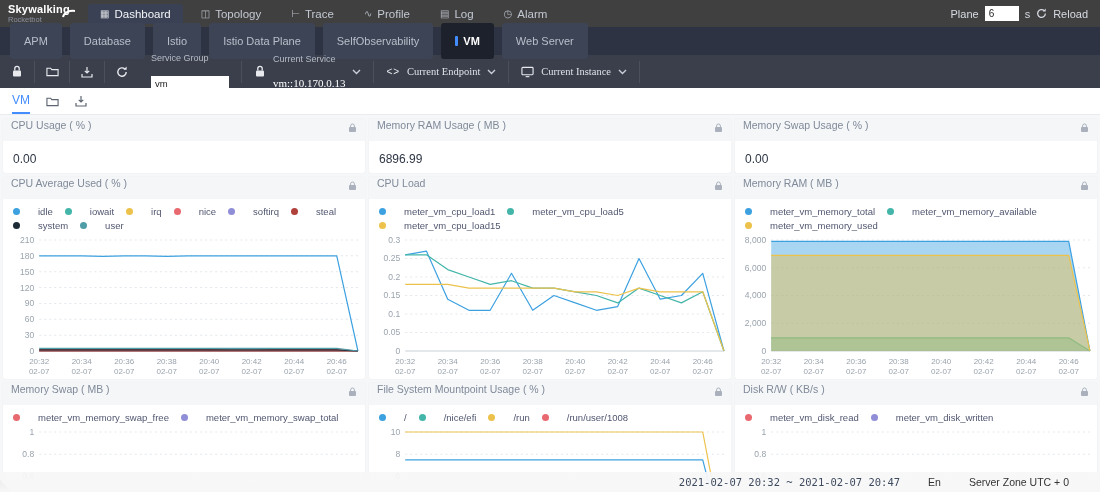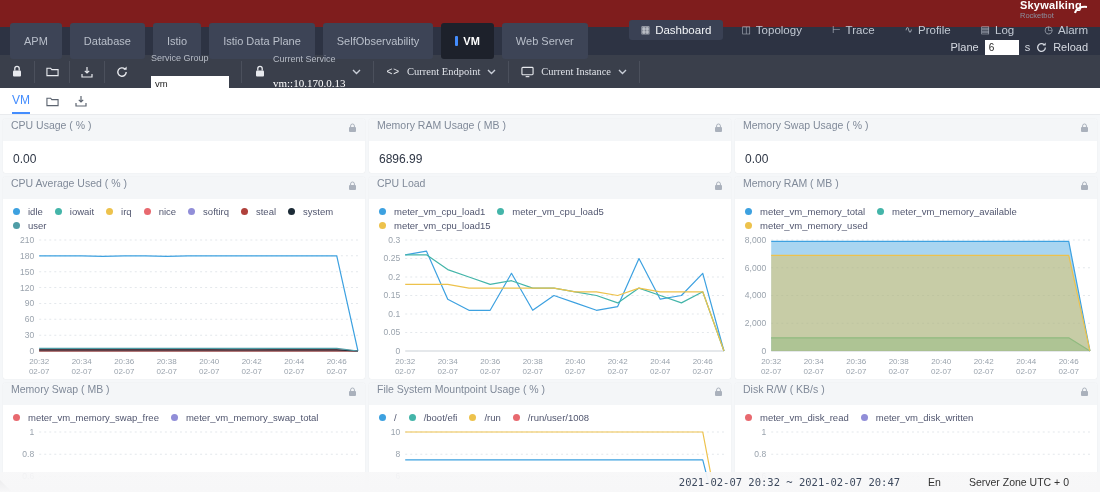--- a/index.html
+++ b/index.html
@@ -6,7 +6,7 @@
   html,body { width:1100px; height:492px; overflow:hidden; background:#f5f7f9;
     font-family:"Liberation Sans", sans-serif; }
   
-  .topnav { height:27px; background:#7f1d1d; display:flex; align-items:flex-end; color:#c9ced8;flex-direction:column; }
+  .topnav { height:27px; background:#404040; display:flex; align-items:center; color:#c9ced8; }
   .logo { width:88px; padding-left:8px; line-height:1; position:relative; }
   .logo .t { color:#fff; font-weight:bold; font-size:11px; letter-spacing:.2px; }
   .logo .swoosh { position:absolute; top:1px; left:62px; }

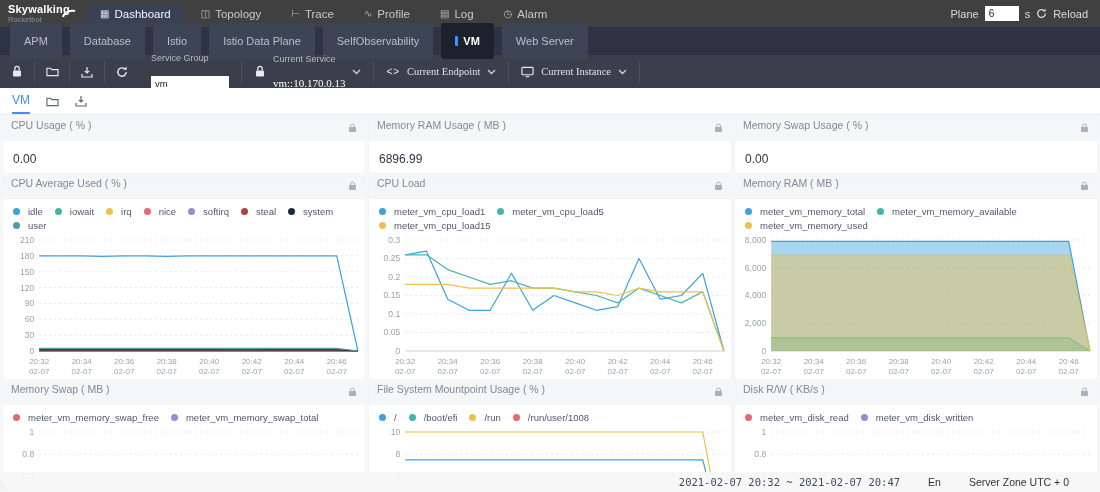--- a/index.html
+++ b/index.html
@@ -44,7 +44,7 @@
   .card-title { font-size:10.5px; color:#808a99; }
   .stat-value { font-size:12px; color:#2e3645; padding:11px 10px; }
   .legend { display:flex; flex-wrap:wrap; gap:3px 12px; padding:7px 10px 2px 10px; }
-  .lg-item { display:flex; align-items:center; gap:8px; }
+  .lg-item { display:flex; align-items:center; gap:18px; }
   .lg-dot { width:7px; height:7px; border-radius:50%; display:inline-block; }
   .lg-label { font-size:9.5px; color:#515archu66f; color:#51566f; }
   .chart-body { flex:1; }

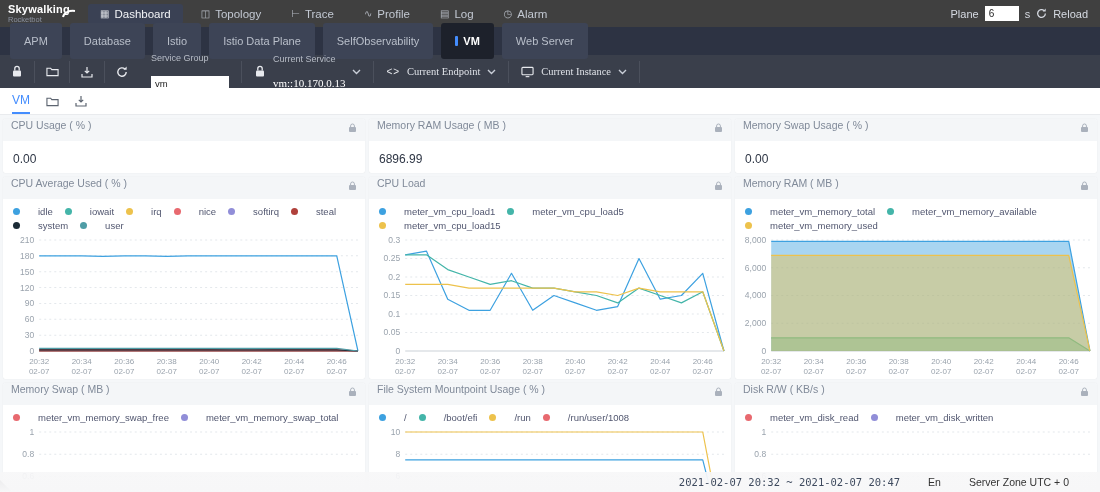--- a/index.html
+++ b/index.html
@@ -527,7 +527,7 @@
         </span>
         <span class="lg-item">
           <span class="lg-dot" style="background:#44b5a9"></span>
-          <span class="lg-label">/boot/efi</span>
+          <span class="lg-label">/nice/efi</span>
         </span>
         <span class="lg-item">
           <span class="lg-dot" style="background:#edc24c"></span>

